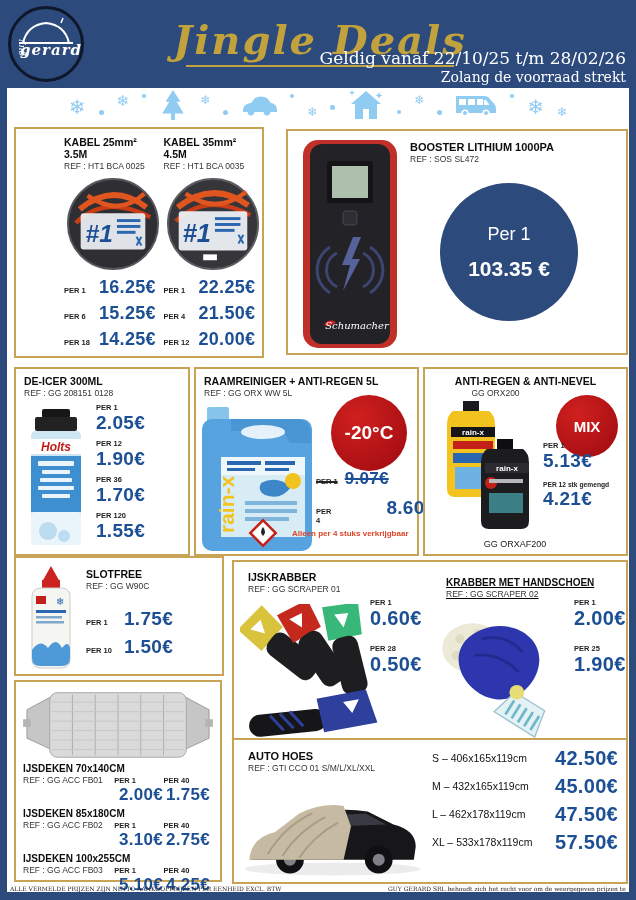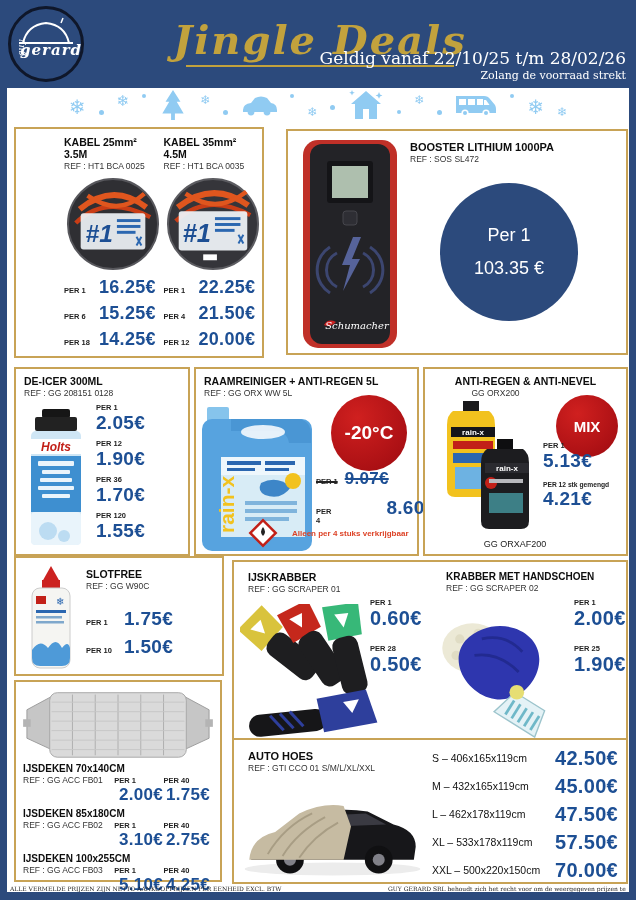--- a/index.html
+++ b/index.html
@@ -23,7 +23,7 @@
   .flyer-title{font-family:"DejaVu Serif",serif;font-style:italic;font-weight:bold;font-size:40px;color:var(--gold);letter-spacing:2px;}
   .title-underline{margin:2px auto 0;width:268px;height:2px;background:var(--gold);}
   .validity{position:absolute;right:10px;top:48px;text-align:right;color:#fff;font-family:"DejaVu Serif",serif;}
-  .v1{font-size:17px;} .v2{font-size:11px;margin-top:1px;}
+  .v1{font-size:17px;} .v2{font-size:14px;margin-top:1px;}
 
   
   .icon-strip{position:absolute;left:7px;top:88px;width:622px;height:38px;background:#fff;display:flex;align-items:center;justify-content:center;gap:13px;}

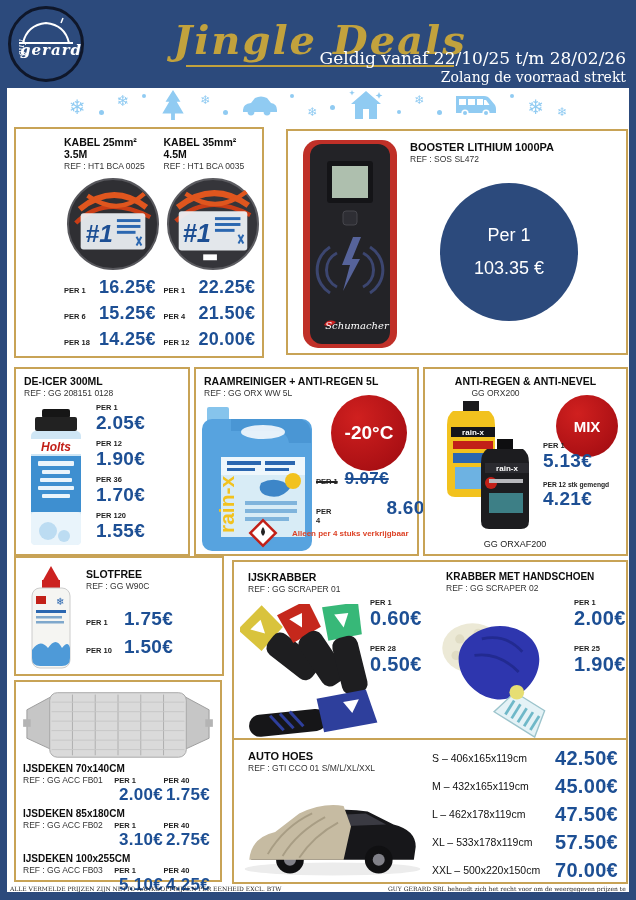--- a/index.html
+++ b/index.html
@@ -56,7 +56,7 @@
   .booster-head{position:absolute;left:122px;top:10px;width:210px;}
   .booster-head .ptitle{font-size:11px;}
   .circle-badge{position:absolute;left:152px;top:52px;width:138px;height:138px;border-radius:50%;background:var(--navy);color:#fff;display:flex;flex-direction:column;align-items:center;justify-content:center;gap:12px;}
-  .circle-qty{font-size:18px;} .circle-price{font-size:18px;font-weight:normal;}
+  .circle-qty{font-size:18px;} .circle-price{font-size:21px;font-weight:bold;}
 
   
   .deicer-box{left:14px;top:367px;width:176px;height:189px;}

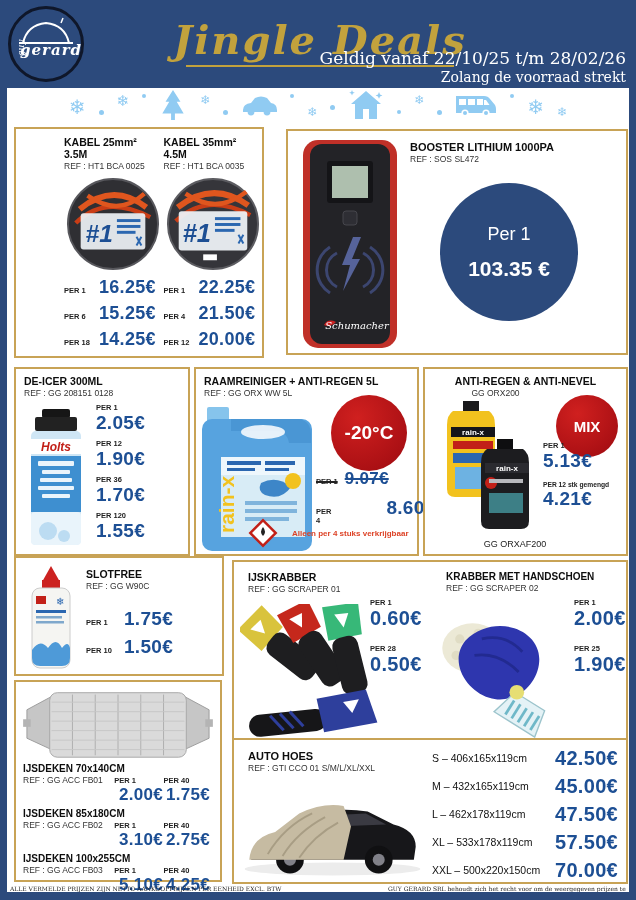--- a/index.html
+++ b/index.html
@@ -99,7 +99,7 @@
 
   .scraper-box{left:232px;top:560px;width:396px;height:186px;padding-left:21px;}
   .sc-head1{position:absolute;left:14px;top:9px;}
-  .sc-head2{position:absolute;left:212px;top:9px;}
+  .sc-head2{position:absolute;left:212px;top:15px;text-decoration:underline;}
   .sc-head2 .ptitle{font-size:10px;}
   .scraper-img{position:absolute;left:6px;top:42px;}
   .glove-img{position:absolute;left:200px;top:44px;}

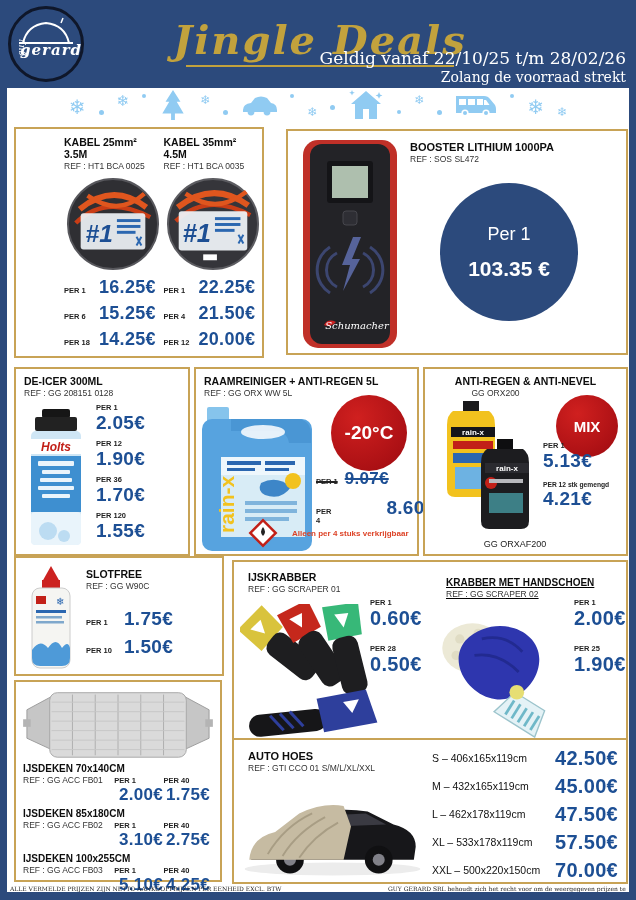--- a/index.html
+++ b/index.html
@@ -572,10 +572,6 @@
         <span class="ah-size">XL – 533x178x119cm</span>
         <span class="price">57.50€</span>
       </div>
-      <div class="ah-row">
-        <span class="ah-size">XXL – 500x220x150cm</span>
-        <span class="price">70.00€</span>
-      </div>
     </div>
   </div>
 

